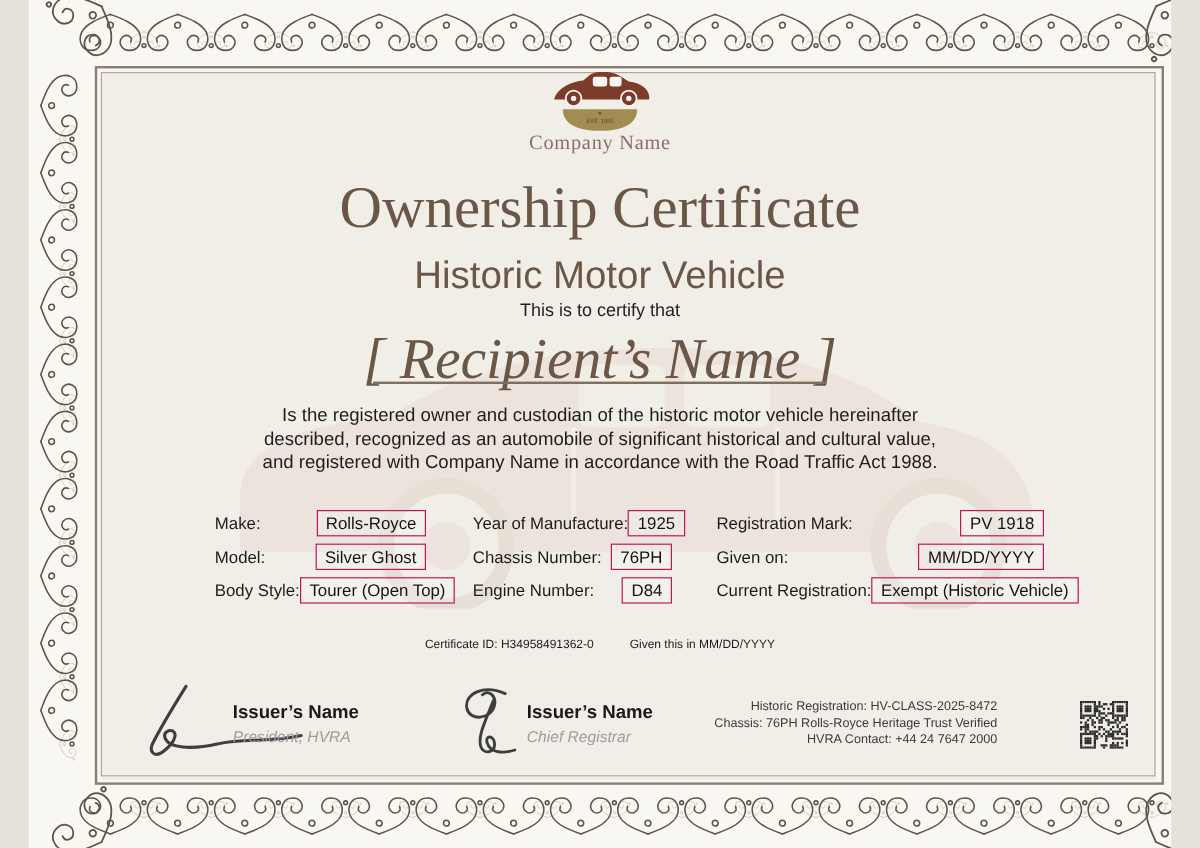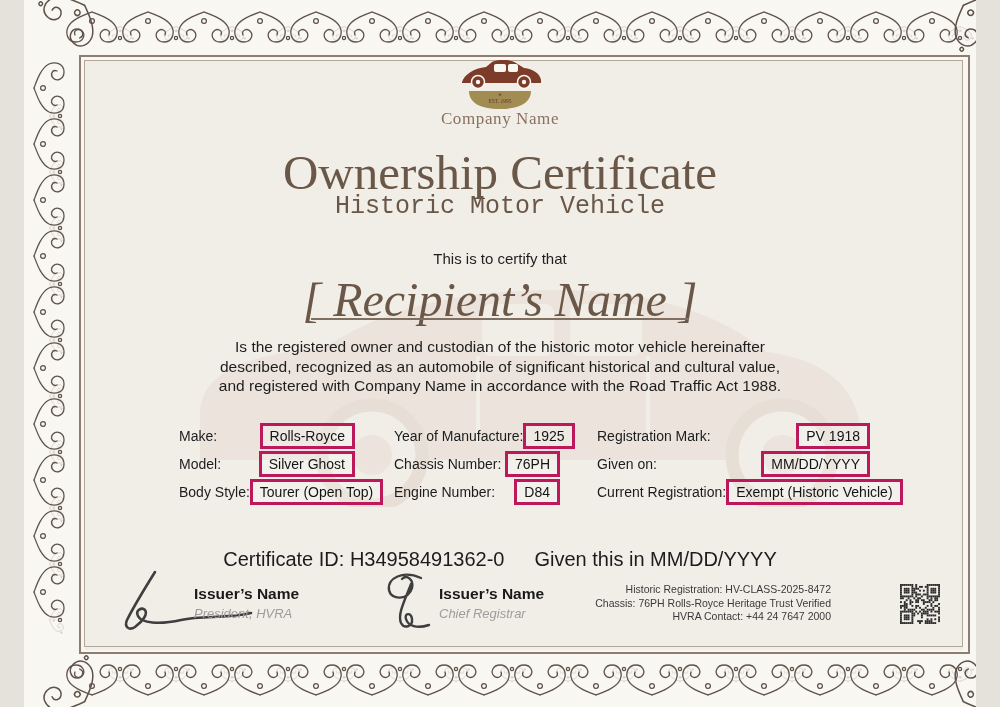--- a/index.html
+++ b/index.html
@@ -15,8 +15,8 @@
     font-family:"Liberation Serif",serif;font-size:17px;letter-spacing:.6px;color:#8a7060;}
   .title{position:absolute;left:50%;top:144px;transform:translateX(-50%);white-space:nowrap;
     font-family:"Liberation Serif",serif;font-size:49px;color:#6a5747;}
-  .subtitle{position:absolute;left:50%;top:192px;transform:translateX(-50%);white-space:nowrap;
-    font-family:Liberation Mono, monospace;font-size:25px;color:#6a5747;}
+  .subtitle{position:absolute;left:50%;top:211px;transform:translateX(-50%);white-space:nowrap;
+    font-family:Liberation Sans, sans-serif;font-size:32px;color:#6a5747;}
   .certify{position:absolute;left:50%;top:250px;transform:translateX(-50%);font-size:15px;color:#1f1f1f;}
   .recipient{position:absolute;left:50%;top:272px;transform:translateX(-50%);white-space:nowrap;
     font-family:"Liberation Serif",serif;font-style:italic;font-size:48px;color:#6a5747;}

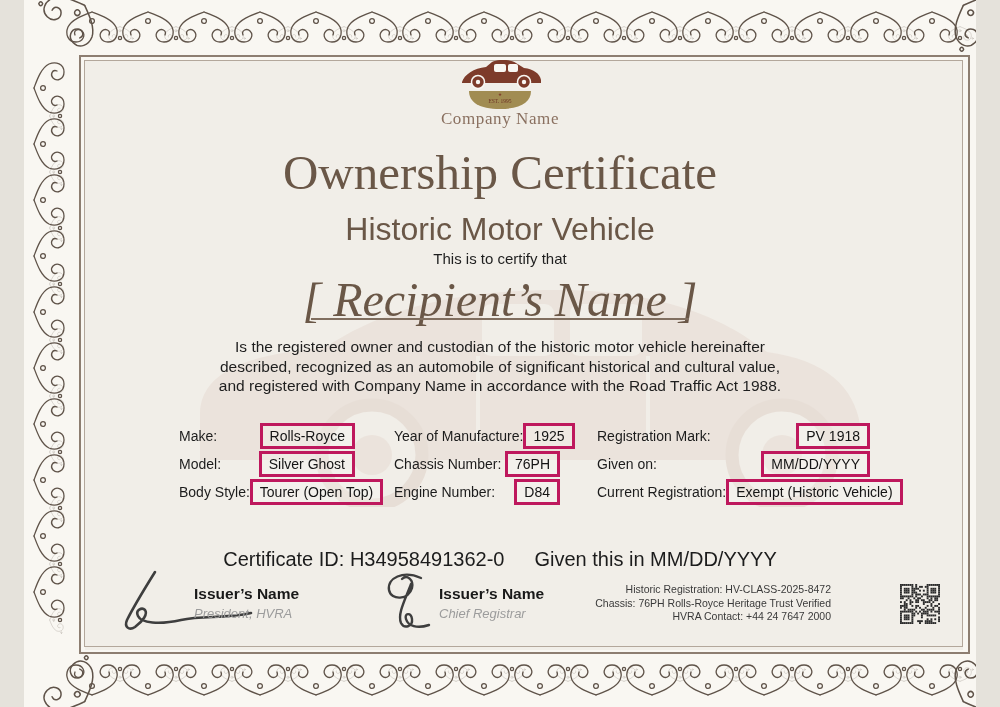--- a/index.html
+++ b/index.html
@@ -30,7 +30,7 @@
   .col3{left:573px;width:273px;}
   .frow{display:flex;align-items:center;height:23px;margin-bottom:5px;}
   .flabel{font-size:14px;color:#1c1c1c;white-space:nowrap;}
-  .fbox{margin-left:auto;border:3px solid #be185d;padding:2px 7px;font-size:14px;color:#141414;
+  .fbox{margin-left:auto;border:1px solid #be185d;padding:2px 7px;font-size:14px;color:#141414;
     white-space:nowrap;background:rgba(252,250,246,.25);}
   .certline{position:absolute;left:50%;top:532px;transform:translateX(-50%);white-space:nowrap;
     font-size:20px;color:#1c1c1c;margin-top:16px;}

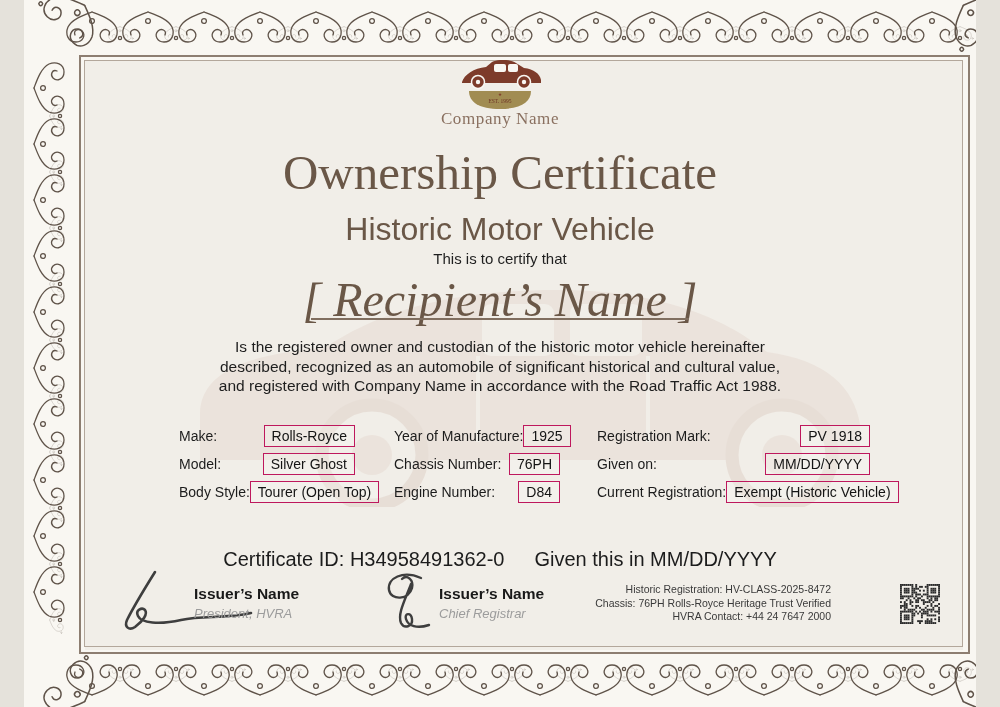--- a/index.html
+++ b/index.html
@@ -33,7 +33,7 @@
   .fbox{margin-left:auto;border:1px solid #be185d;padding:2px 7px;font-size:14px;color:#141414;
     white-space:nowrap;background:rgba(252,250,246,.25);}
   .certline{position:absolute;left:50%;top:532px;transform:translateX(-50%);white-space:nowrap;
-    font-size:20px;color:#1c1c1c;margin-top:16px;}
+    font-size:10px;color:#1c1c1c;}
   .certline .gap{display:inline-block;width:30px;}
   .sigblock{position:absolute;top:568px;height:70px;}
   .sig1{left:95px;width:260px;}

